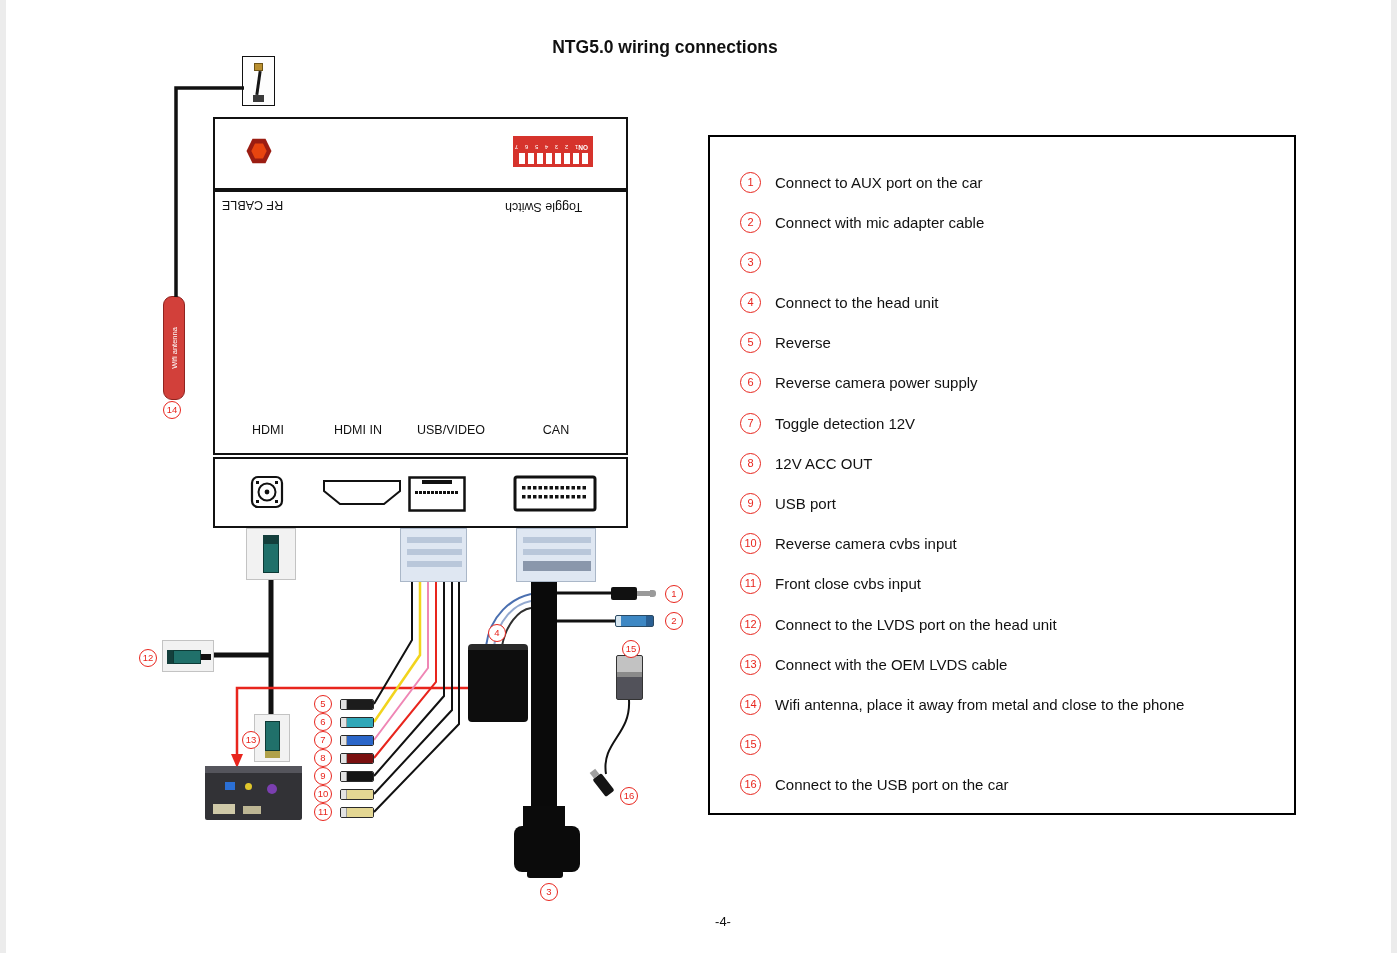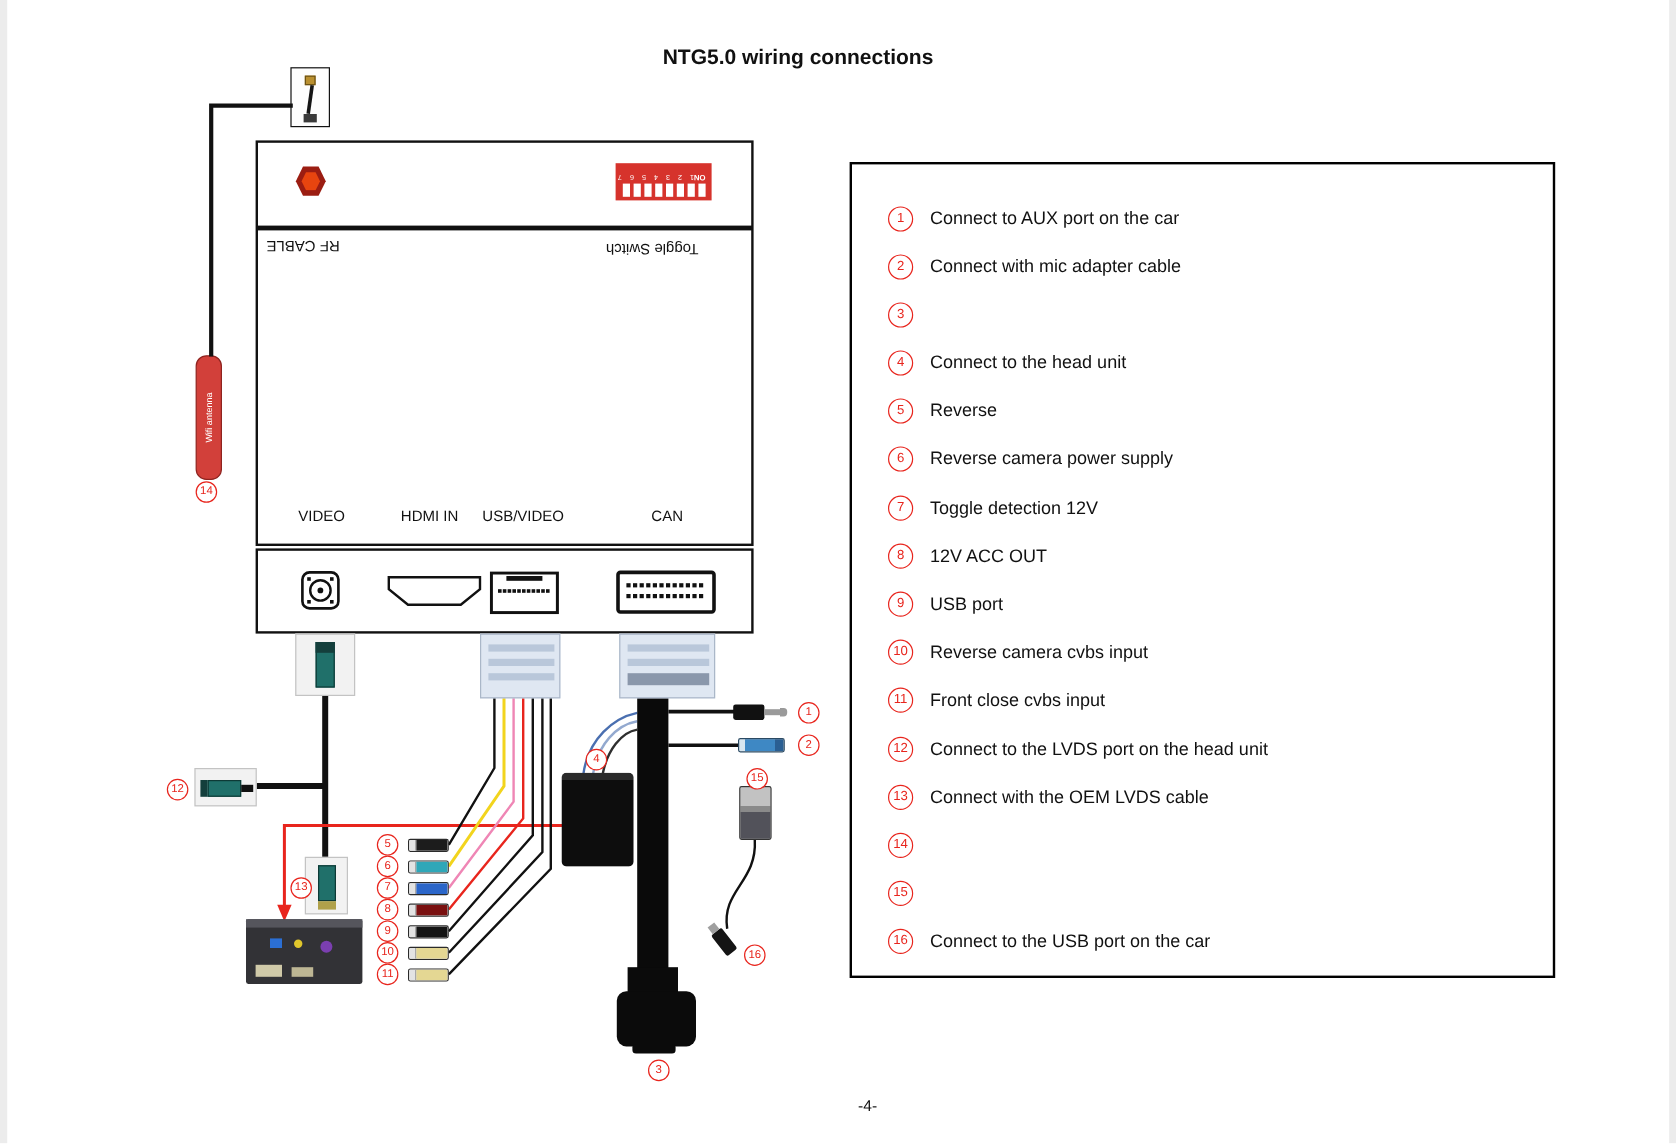--- a/index.html
+++ b/index.html
@@ -148,7 +148,7 @@
   <div class="rf-label"><span class="rot180">RF CABLE</span></div>
   <div class="toggle-label"><span class="rot180">Toggle Switch</span></div>
 
-  <span class="port-label" style="left:268px">VIDEO</span>
+  <span class="port-label" style="left:268px">HDMI</span>
   <span class="port-label" style="left:358px">HDMI IN</span>
   <span class="port-label" style="left:436px">USB/VIDEO</span>
   <span class="port-label" style="left:556px">CAN</span>

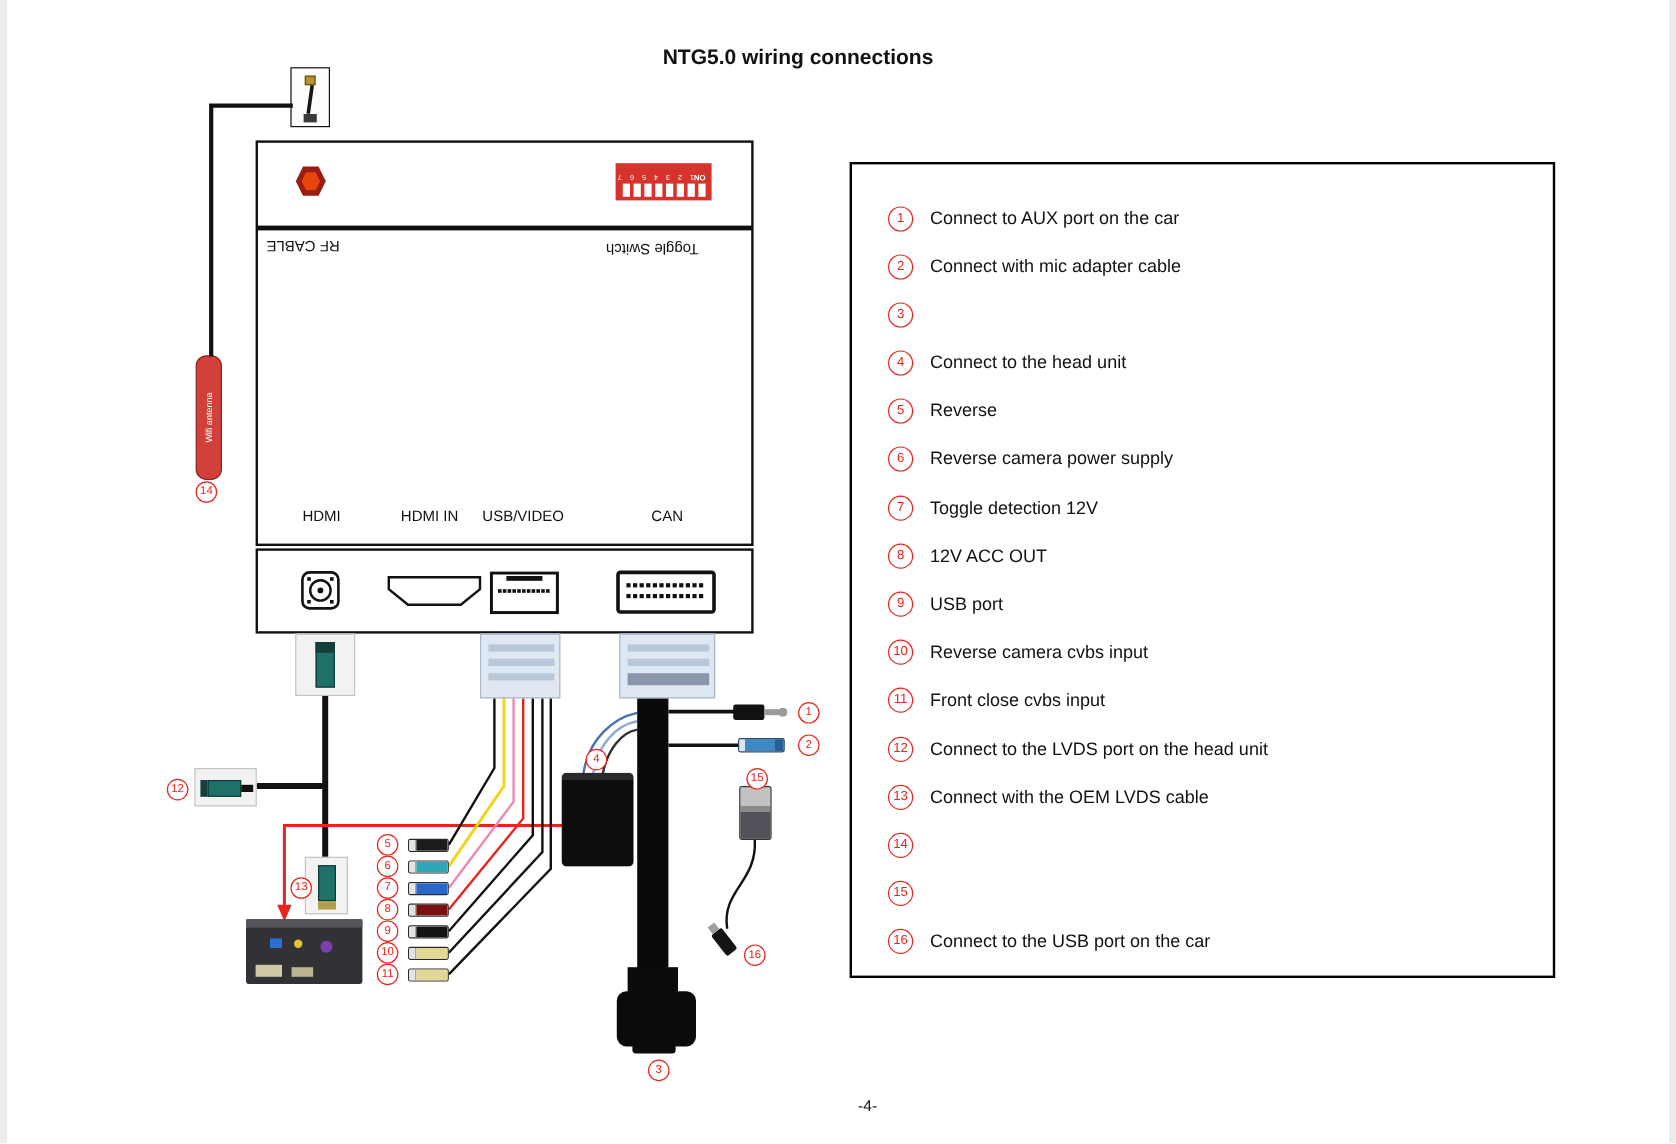--- a/index.html
+++ b/index.html
@@ -150,7 +150,7 @@
 
   <span class="port-label" style="left:268px">HDMI</span>
   <span class="port-label" style="left:358px">HDMI IN</span>
-  <span class="port-label" style="left:436px">USB/VIDEO</span>
+  <span class="port-label" style="left:451px">USB/VIDEO</span>
   <span class="port-label" style="left:556px">CAN</span>
 
   <div class="ant-photo">

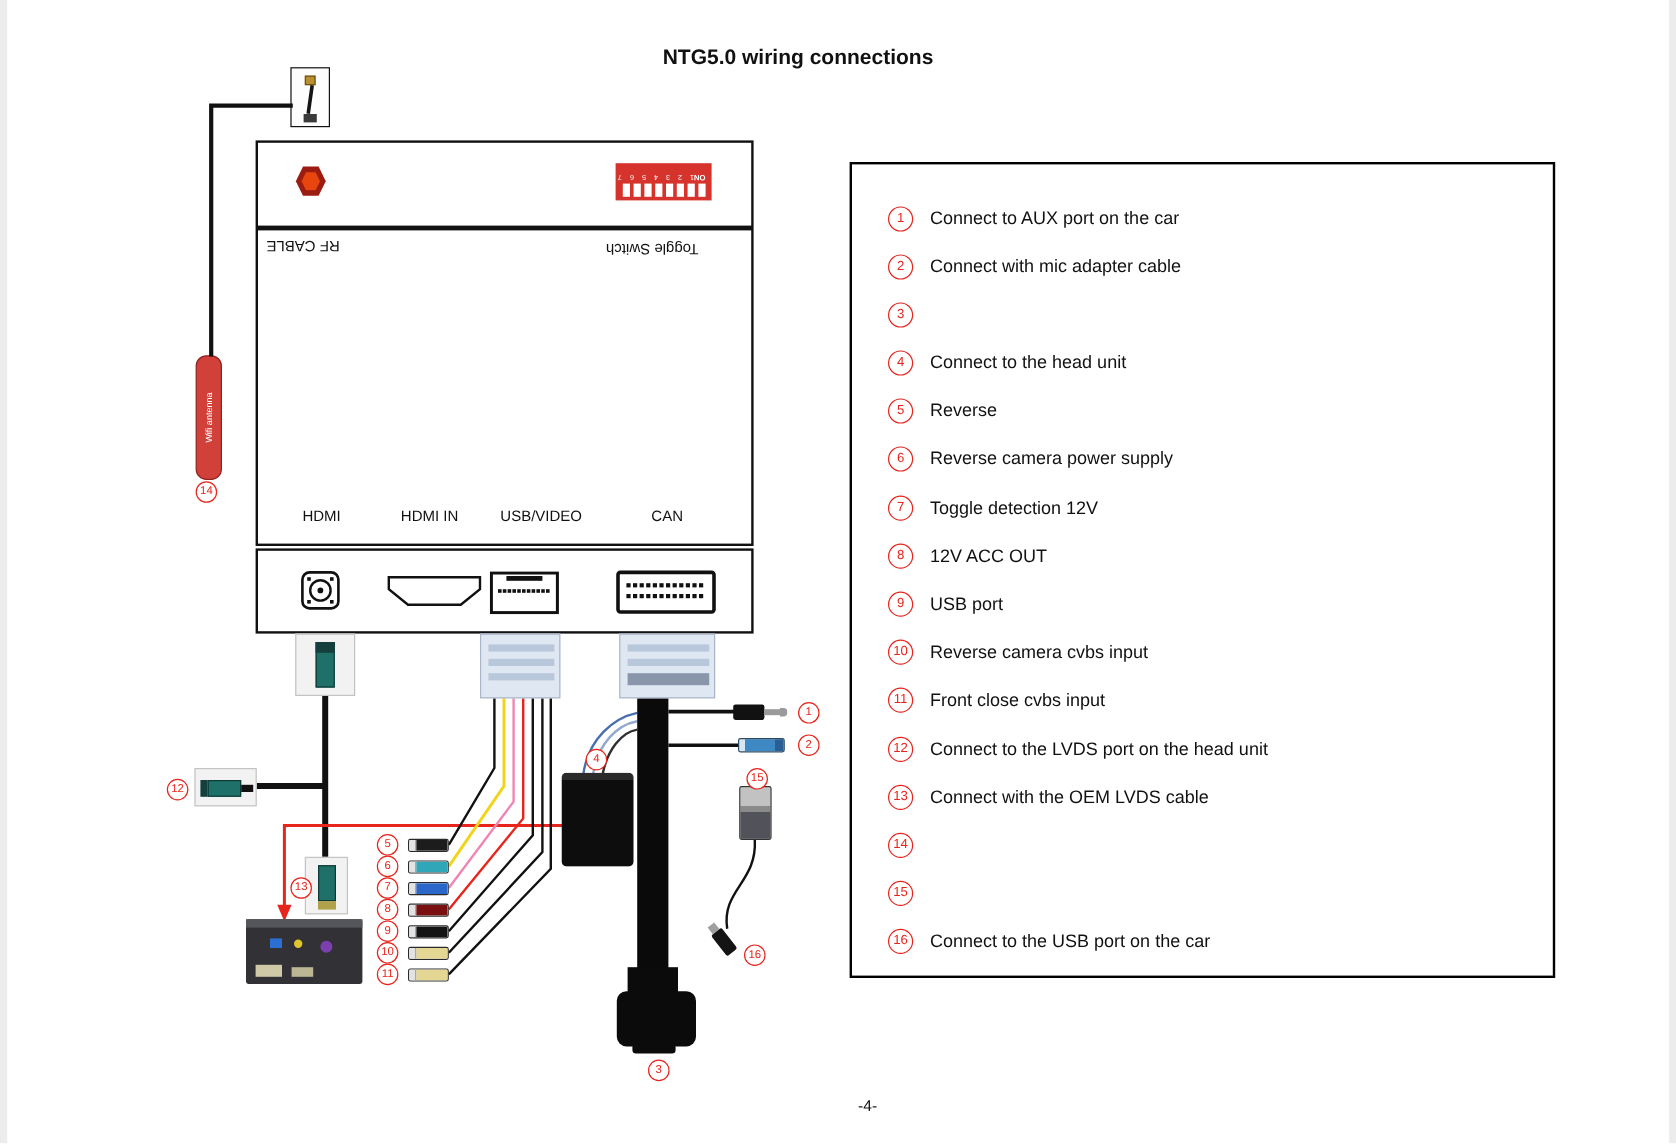--- a/index.html
+++ b/index.html
@@ -412,6 +412,7 @@
       </div>
     <div class="legend-row">
         <span class="legend-num">14</span>
+        <span class="legend-text">Wifi antenna, place it away from metal and close to the phone</span>
       </div>
     <div class="legend-row">
         <span class="legend-num">15</span>

